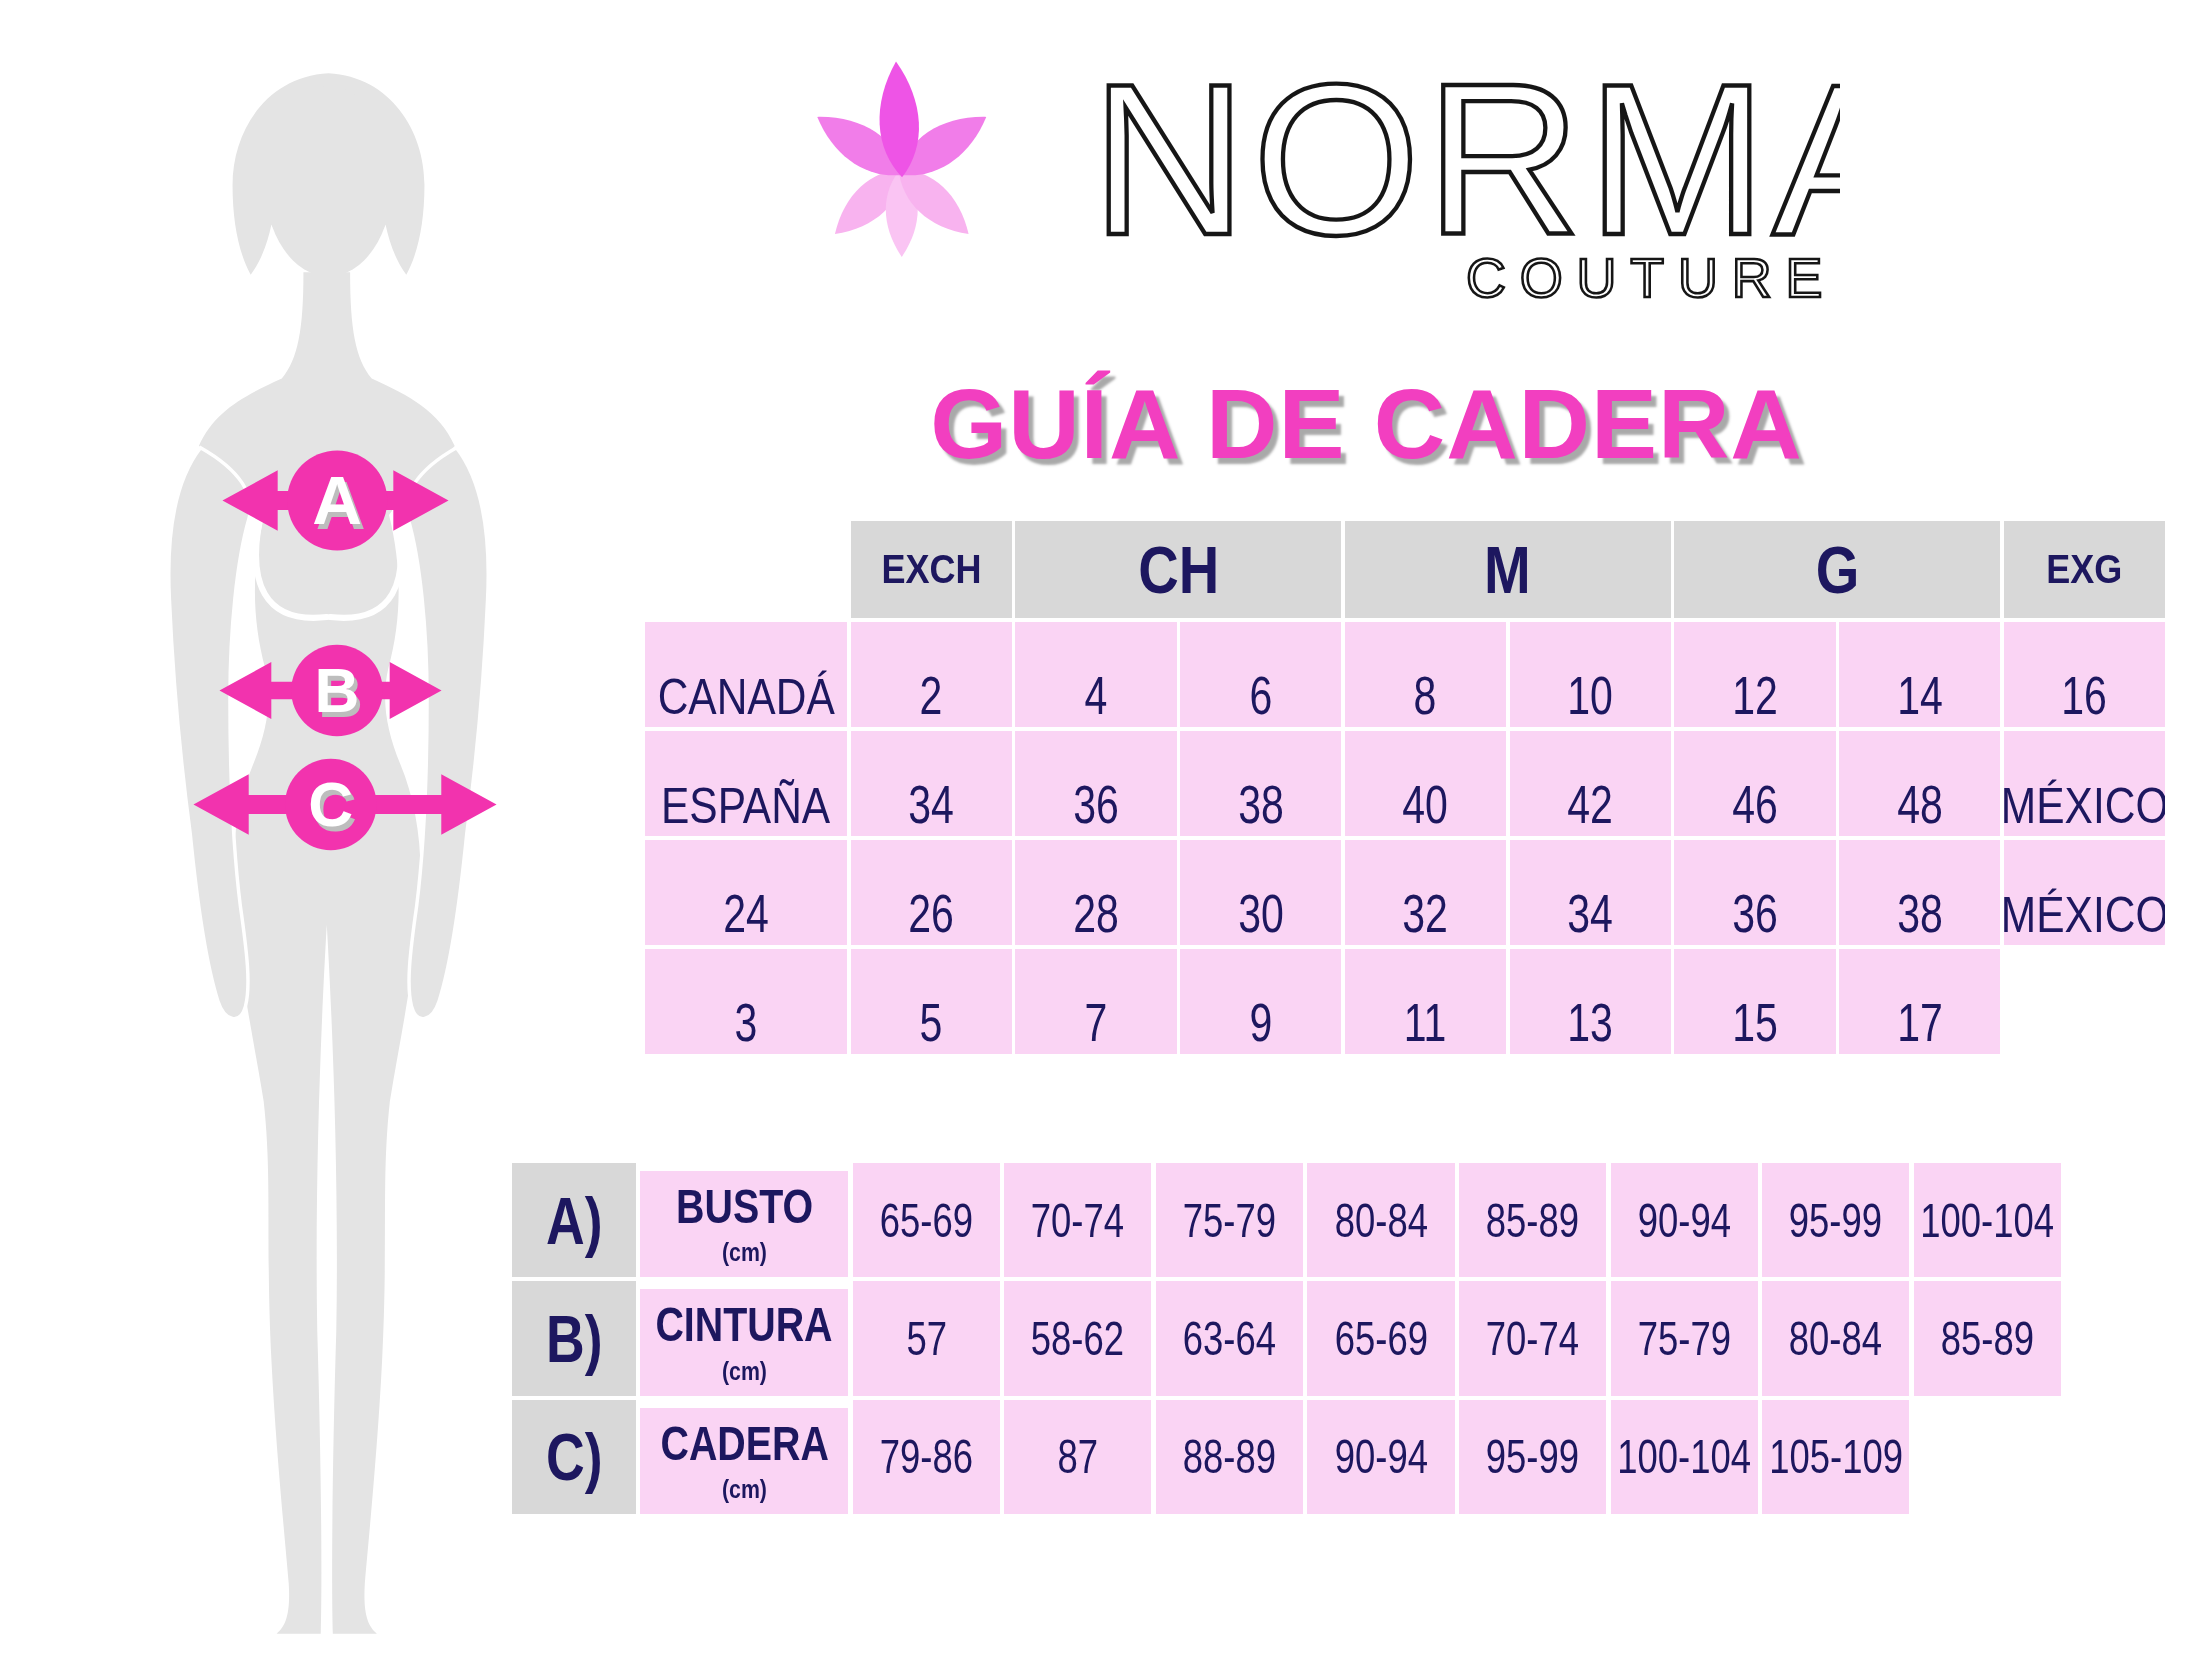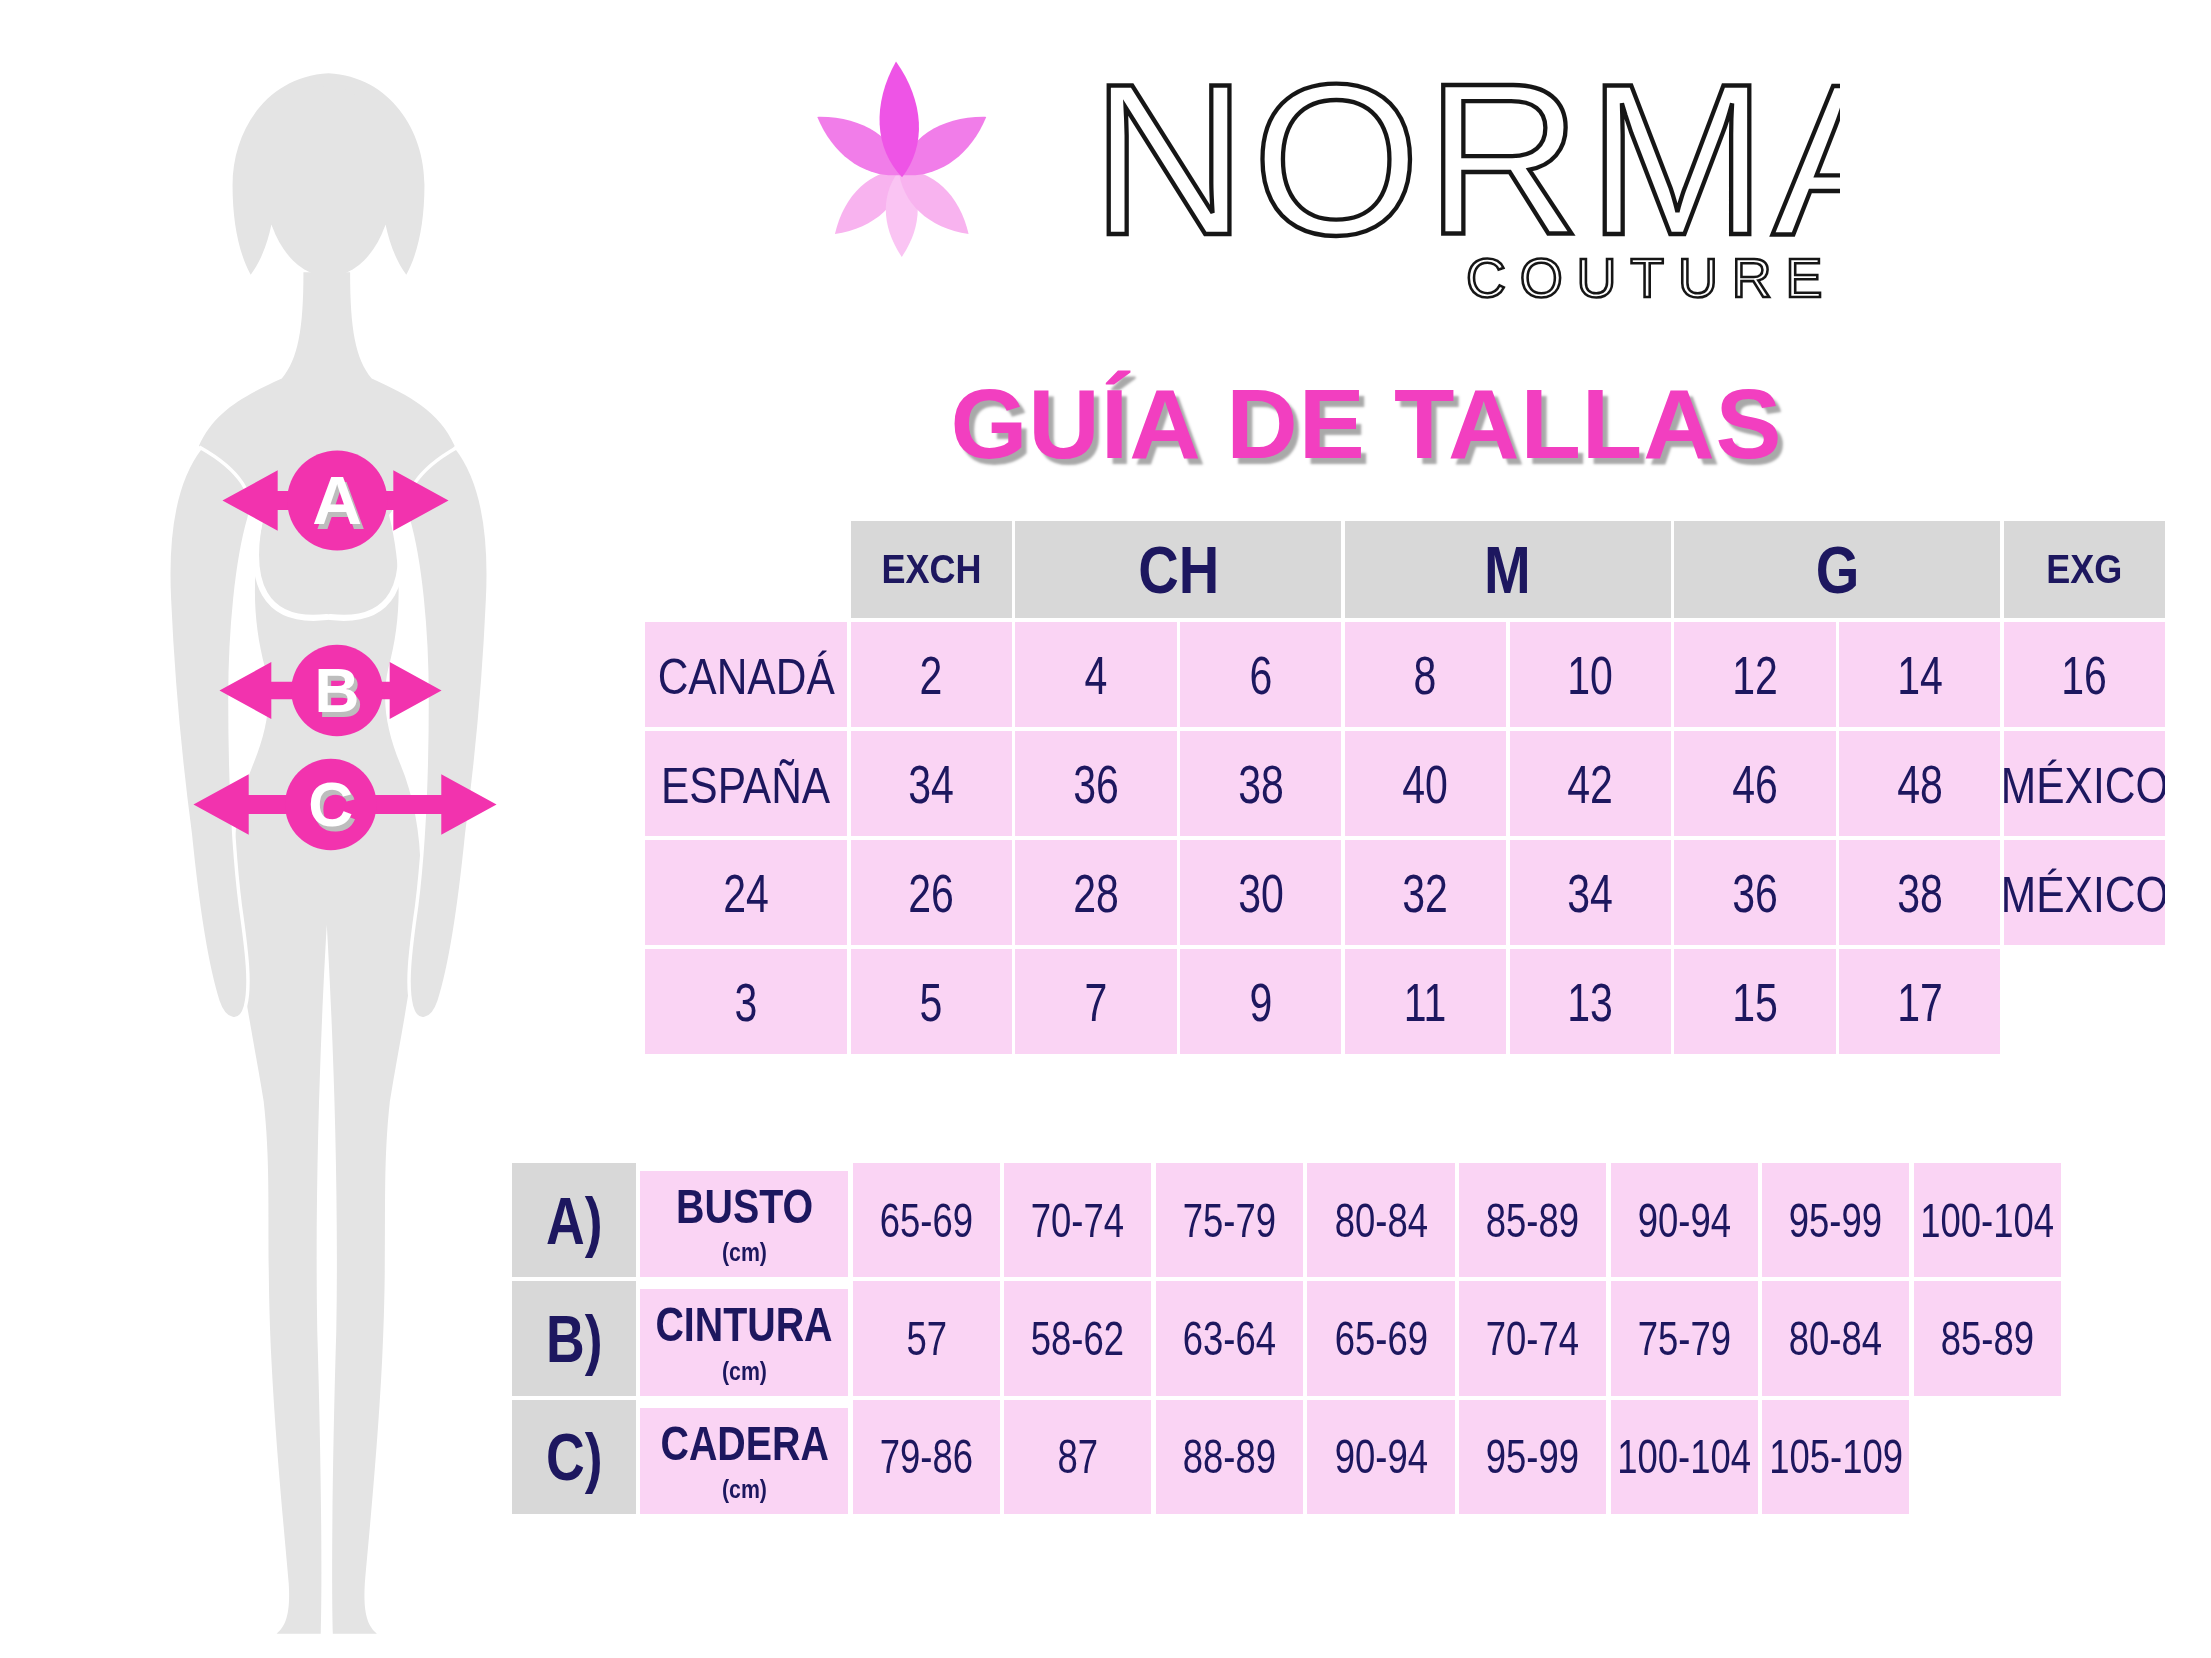--- a/index.html
+++ b/index.html
@@ -124,7 +124,7 @@
   <text class="brand-name" x="856" y="288" text-anchor="end" font-size="64" letter-spacing="16" fill="none" stroke="#161616" stroke-width="3">COUTURE</text>
 </svg>
 
-<div class="abs title">GUÍA DE TALLAS</div>
+<div class="abs title">GUÍA DE CADERA</div>
 
 <div class="abs tbl t1">
   <div class="cell blank"></div>

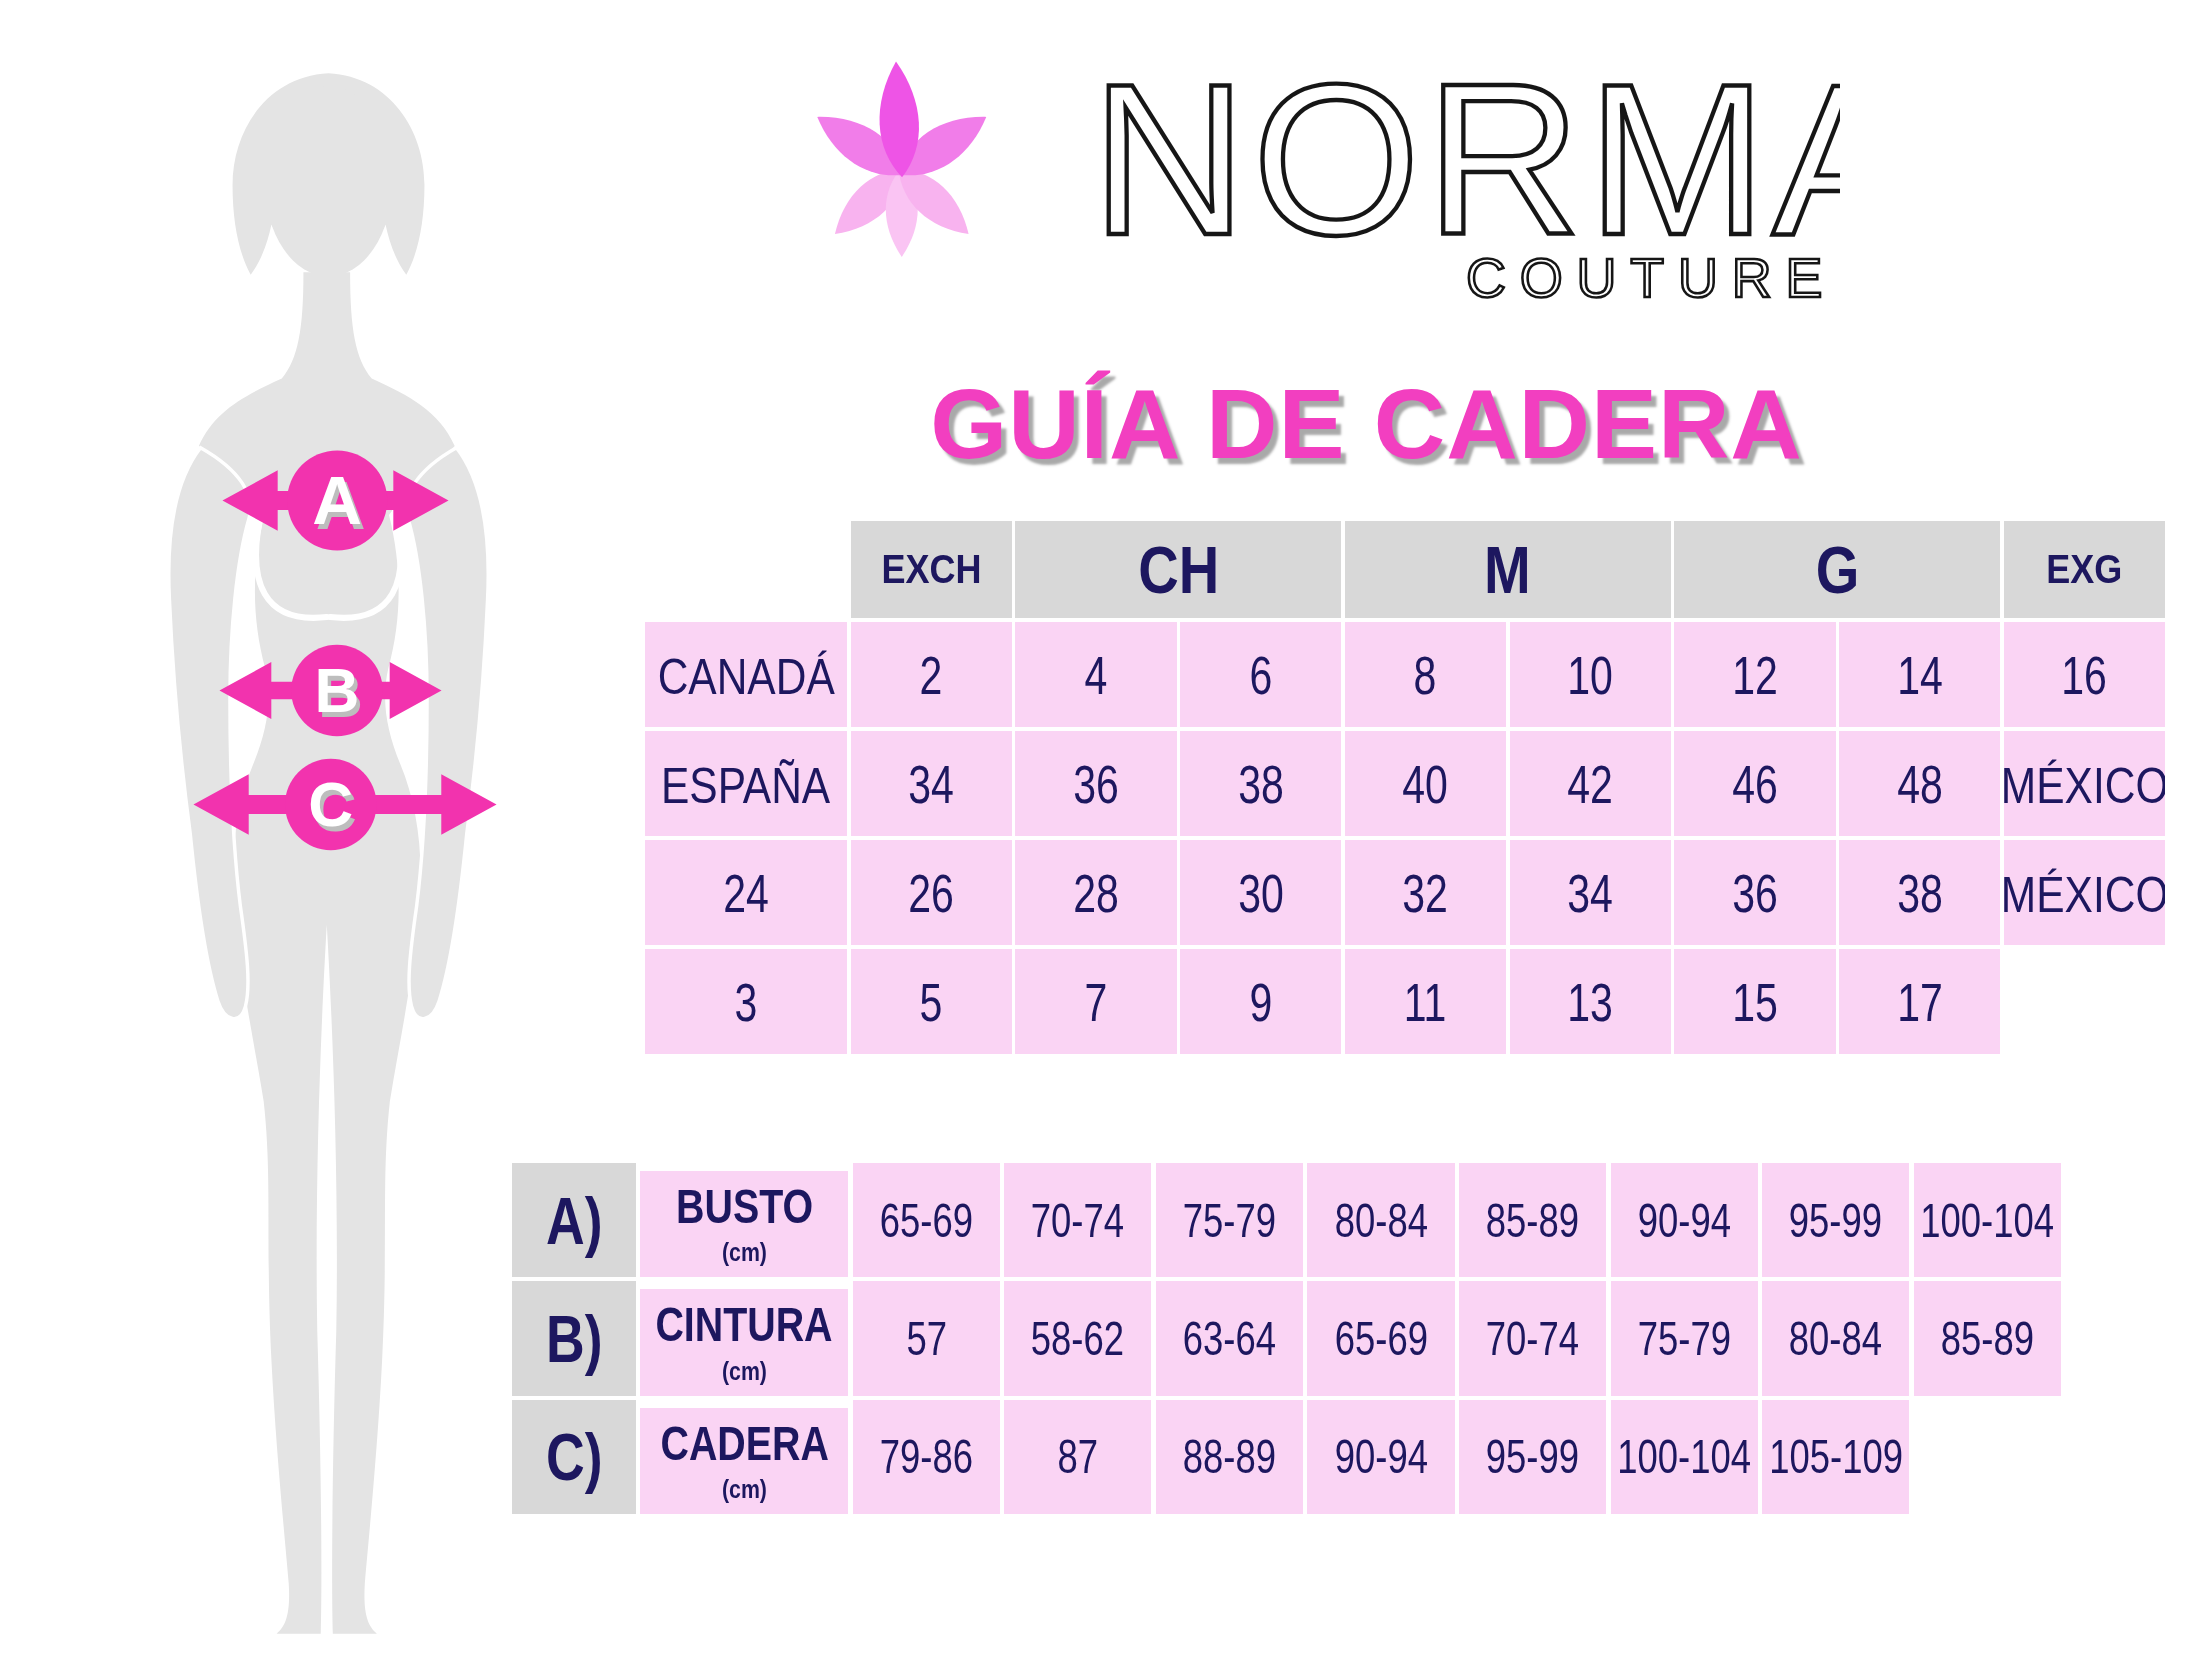--- a/index.html
+++ b/index.html
@@ -29,7 +29,7 @@
   .sp2{grid-column:span 2;}
   .blank{background:#ffffff;}
   .pk{background:#fad4f4;color:#1d175f;}
-  .t1 .pk{align-items:flex-end;padding-bottom:21px;}
+  .t1 .pk{align-items:flex-end;padding-bottom:1px;}
   .lab-txt{font-size:50px;display:inline-block;transform:scaleX(.85);transform-origin:center bottom;white-space:nowrap;}
   .val-txt{font-size:54px;display:inline-block;transform:scaleX(.76);transform-origin:center bottom;white-space:nowrap;}
   .gray{background:#d8d8d8;color:#1d175f;font-weight:bold;}

